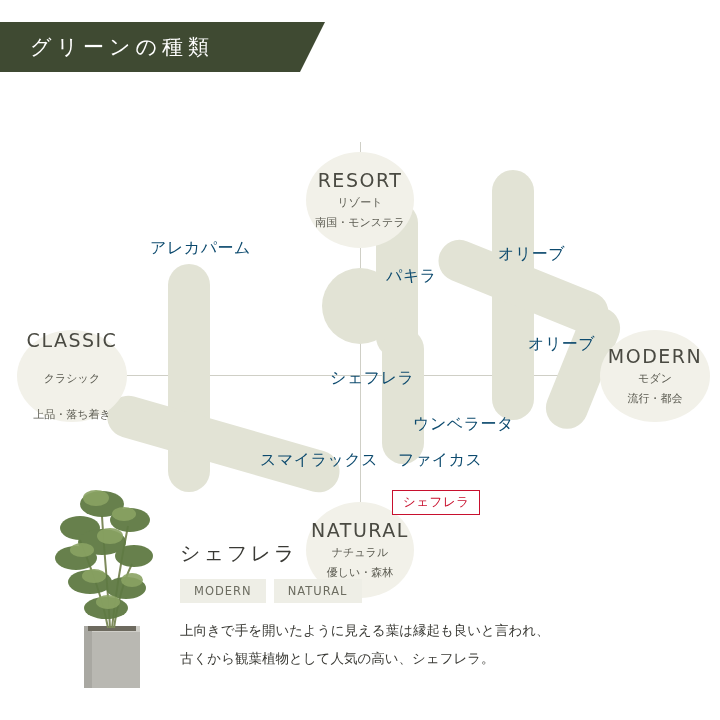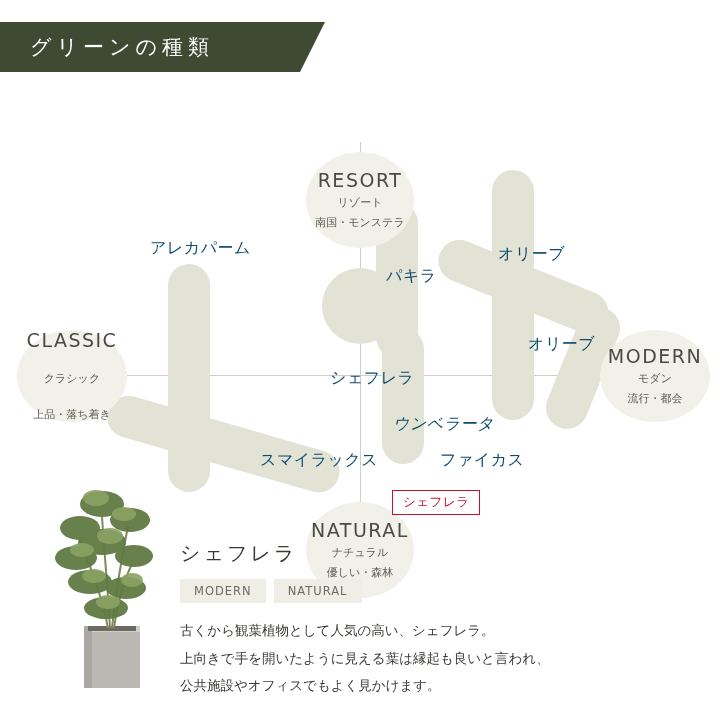--- a/index.html
+++ b/index.html
@@ -161,7 +161,7 @@
   <div class="plabel" style="left:498px; top:172px;">オリーブ</div>
   <div class="plabel" style="left:528px; top:262px;">オリーブ</div>
   <div class="plabel" style="left:330px; top:296px;">シェフレラ</div>
-  <div class="plabel" style="left:393px; top:342px;font-style:italic;">ウンベラータ</div>
+  <div class="plabel" style="left:413px; top:342px;">ウンベラータ</div>
   <div class="plabel" style="left:260px; top:378px;">スマイラックス</div>
   <div class="plabel" style="left:398px; top:378px;margin-left:42px;">ファイカス</div>
   <div class="plabel highlight" style="left:392px; top:418px;">シェフレラ</div>

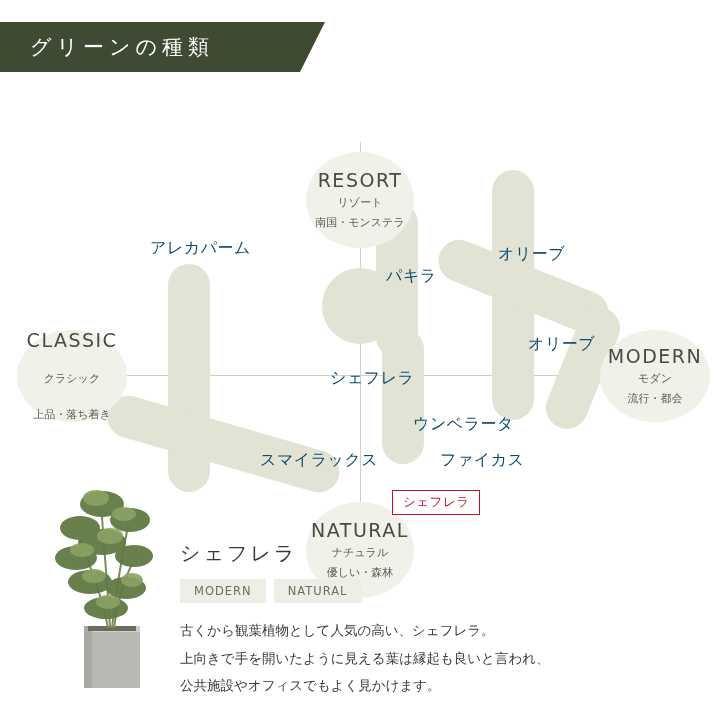--- a/index.html
+++ b/index.html
@@ -163,7 +163,7 @@
   <div class="plabel" style="left:330px; top:296px;">シェフレラ</div>
   <div class="plabel" style="left:413px; top:342px;">ウンベラータ</div>
   <div class="plabel" style="left:260px; top:378px;">スマイラックス</div>
-  <div class="plabel" style="left:398px; top:378px;margin-left:42px;">ファイカス</div>
+  <div class="plabel" style="left:398px; top:378px;">ファイカス</div>
   <div class="plabel highlight" style="left:392px; top:418px;">シェフレラ</div>
 </div>
 

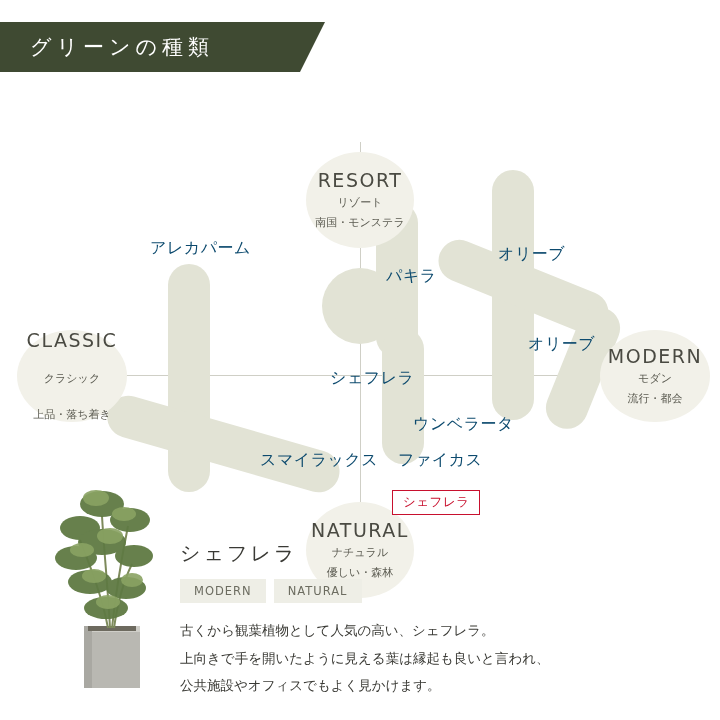--- a/index.html
+++ b/index.html
@@ -211,8 +211,8 @@
     <span class="tag">NATURAL</span>
   </div>
   <div id="desc-body">
+    <p>上向きで手を開いたように見える葉は縁起も良いと言われ、</p>
     <p>古くから観葉植物として人気の高い、シェフレラ。</p>
-    <p>上向きで手を開いたように見える葉は縁起も良いと言われ、</p>
     <p>公共施設やオフィスでもよく見かけます。</p>
   </div>
 </div>

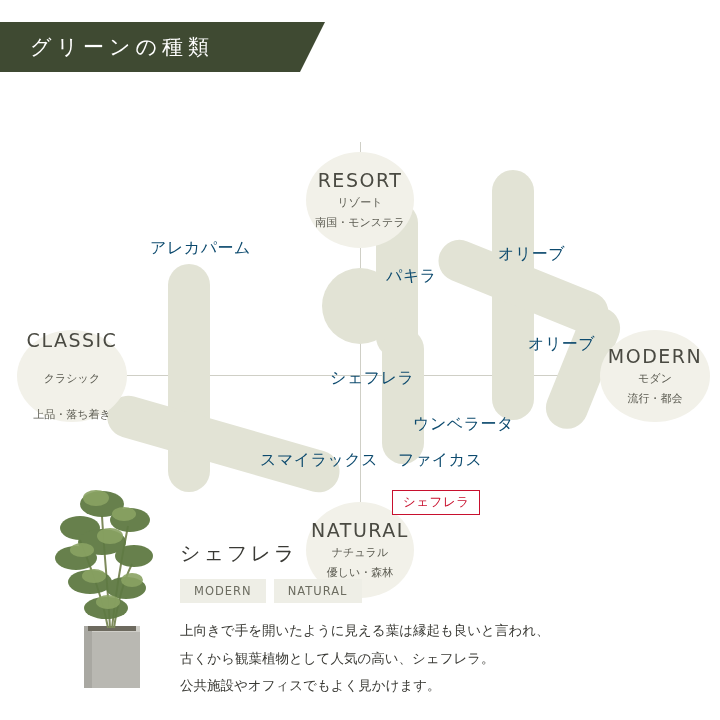--- a/index.html
+++ b/index.html
@@ -213,7 +213,6 @@
   <div id="desc-body">
     <p>上向きで手を開いたように見える葉は縁起も良いと言われ、</p>
     <p>古くから観葉植物として人気の高い、シェフレラ。</p>
-    <p>公共施設やオフィスでもよく見かけます。</p>
   </div>
 </div>
 

